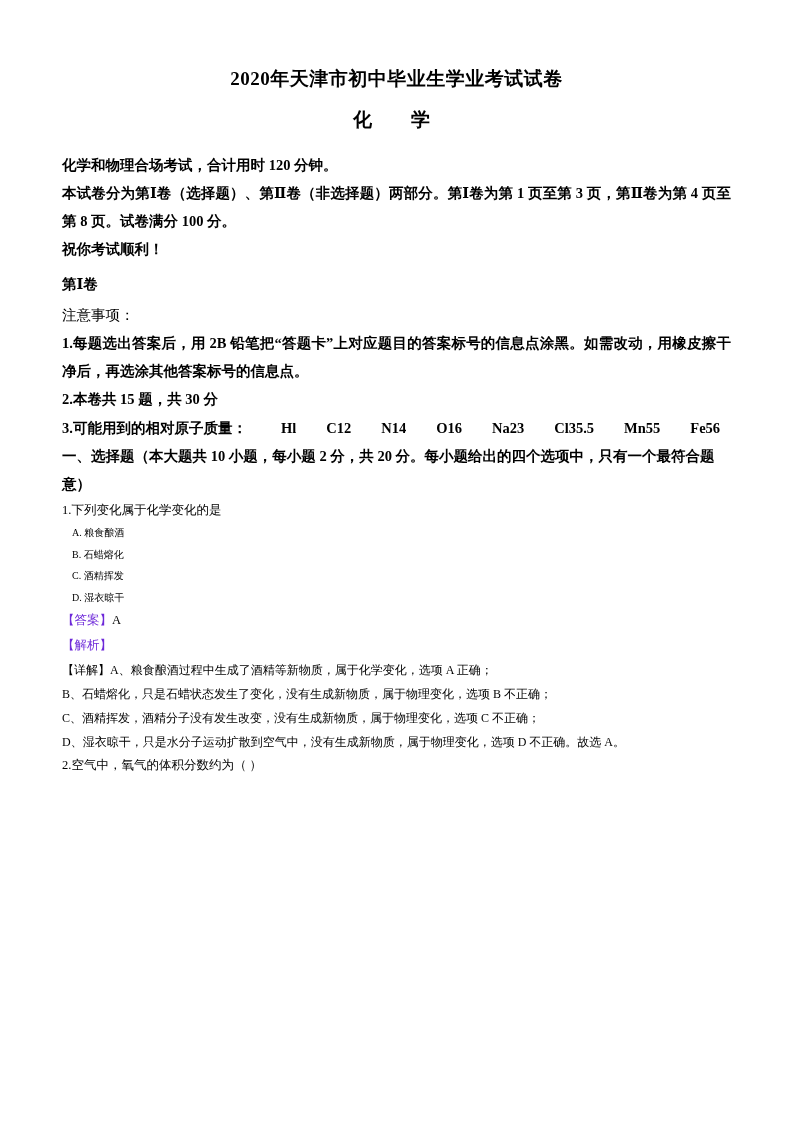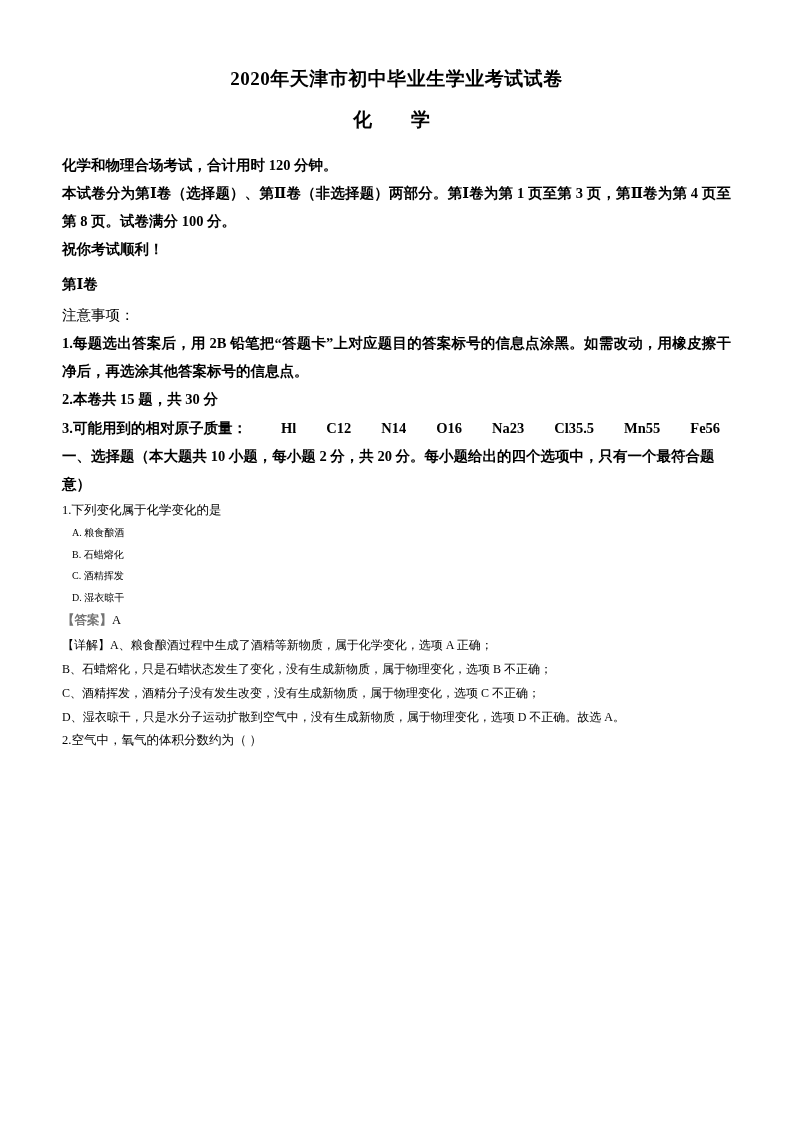--- a/index.html
+++ b/index.html
@@ -91,8 +91,7 @@
     margin: 0;
   }
   .tagblue {
-    color: #737373;
-    font-weight: bold;
+    color: #6d28d9;
   }
   .detail {
     font-size: 12px;

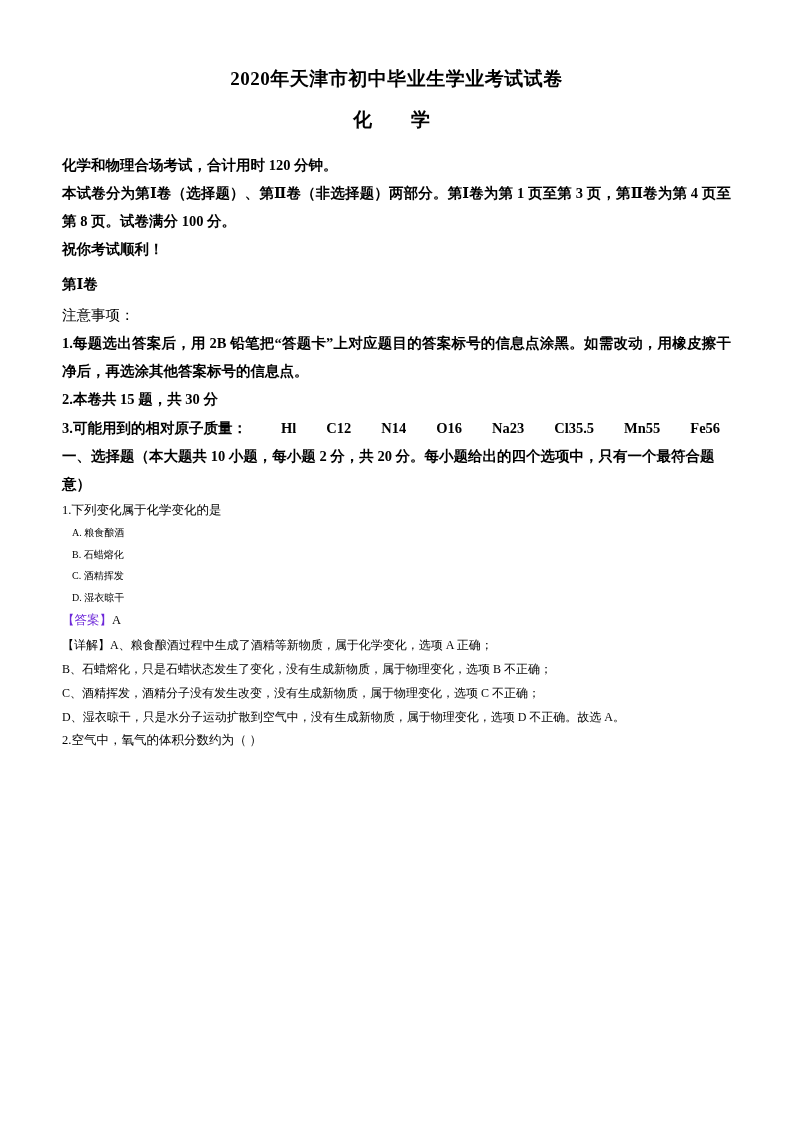--- a/index.html
+++ b/index.html
@@ -143,6 +143,9 @@
   <p class="ans-line">
     <span class="tagblue">【答案】</span><span>A</span>
   </p>
+  <p class="ans-line">
+    <span class="tagblue">【解析】</span>
+  </p>
 
   <p class="detail">【详解】A、粮食酿酒过程中生成了酒精等新物质，属于化学变化，选项 A 正确；</p>
   <p class="detail">B、石蜡熔化，只是石蜡状态发生了变化，没有生成新物质，属于物理变化，选项 B 不正确；</p>

